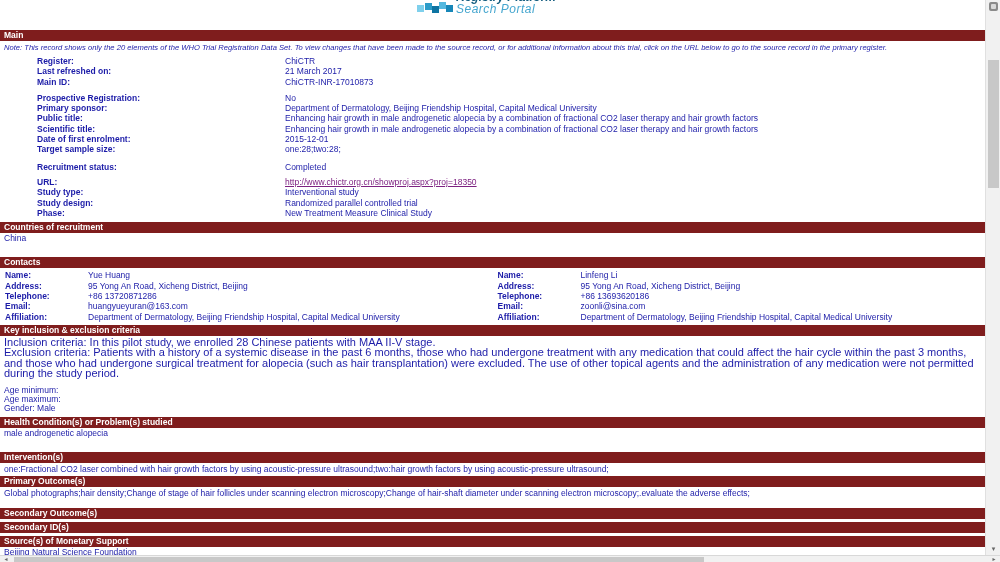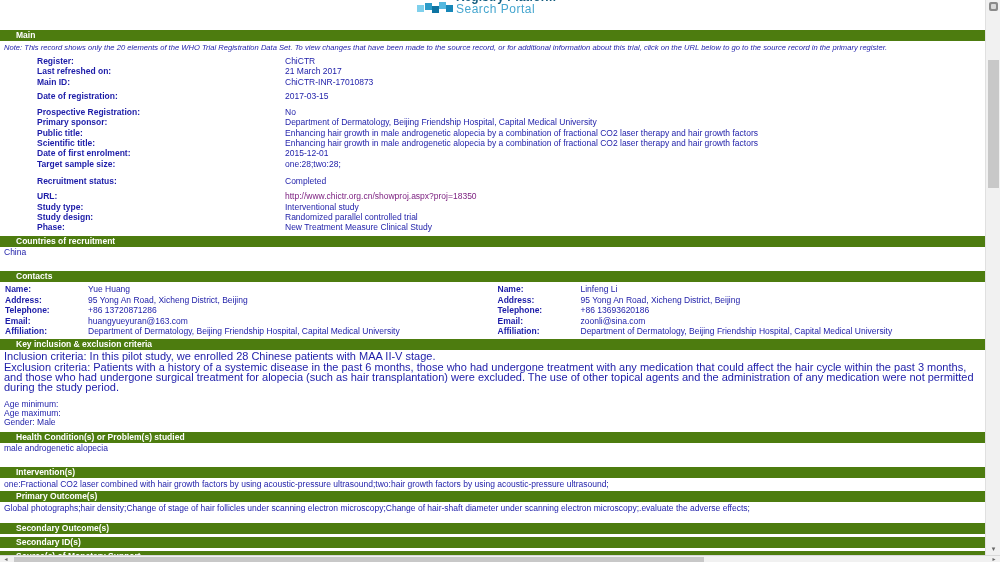--- a/index.html
+++ b/index.html
@@ -9,7 +9,7 @@
   #content { position:absolute; left:0; top:0; width:985px; height:555px; overflow:hidden; }
 
   
-  .top-area { position:relative; height:18px; overflow:hidden; background:#fff; }
+  .top-area { position:relative; height:18px; overflow:hidden; background:#fff;font-style:italic; }
   .logo-blocks { position:absolute; left:417px; top:1px; width:36px; height:14px; }
   .logo-blocks .blk { position:absolute; width:7px; height:7px; }
   .logo-text { position:absolute; left:456px; top:-9px; line-height:12px; white-space:nowrap; }

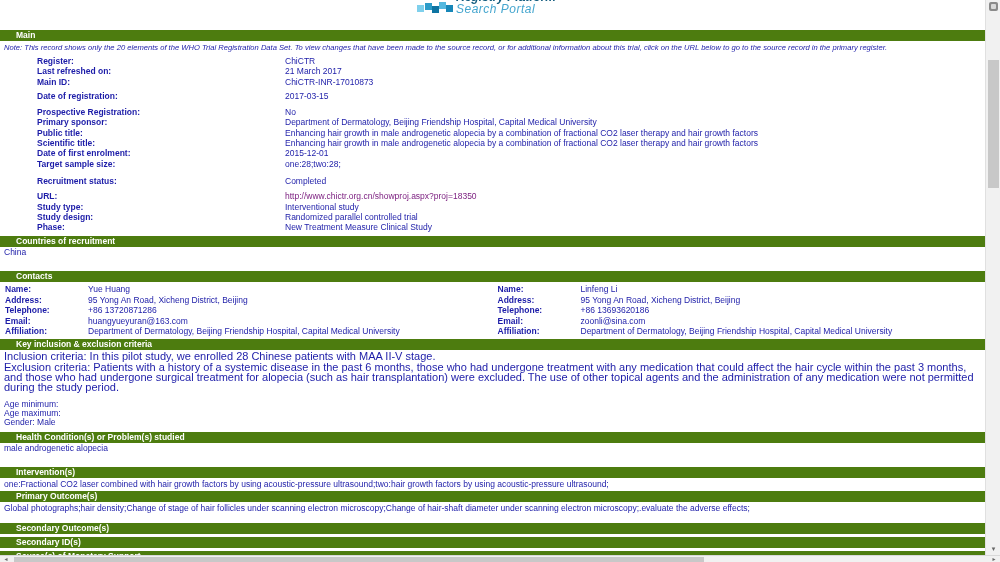--- a/index.html
+++ b/index.html
@@ -22,7 +22,7 @@
   .nav-bullet { position:absolute; top:2px; font-size:6.5px; color:#222; line-height:10px; }
 
   
-  .secbar { height:11px; line-height:11px; background:#4d7c0f; color:#fff; font-size:8.5px; font-weight:bold; padding-left:16px; margin-top:1px; }
+  .secbar { height:11px; line-height:11px; background:#7f1d1d; color:#fff; font-size:8.5px; font-weight:bold; padding-left:4px; margin-top:1px; }
   .spacer11 { height:11px; }
 
   .note { font-size:7.6px; font-style:italic; color:#1C1CA8; padding:2px 0 0 4px; line-height:10px; }

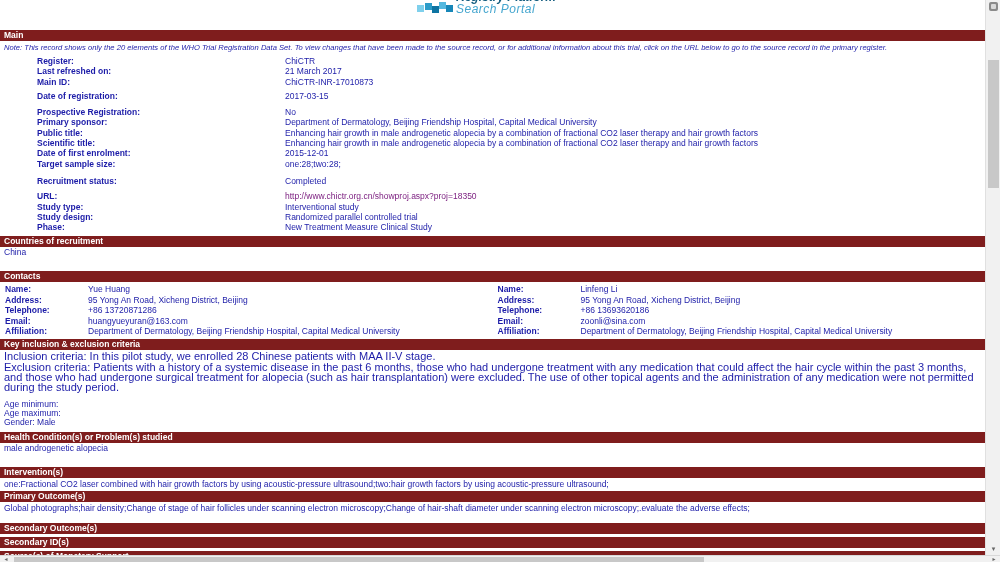--- a/index.html
+++ b/index.html
@@ -102,10 +102,6 @@
         <span class="flabel">Main ID:</span>
         <span class="fvalue">ChiCTR-INR-17010873</span>
       </div>
-      <div class="frow gap4">
-        <span class="flabel">Date of registration:</span>
-        <span class="fvalue">2017-03-15</span>
-      </div>
       <div class="frow gap6">
         <span class="flabel">Prospective Registration:</span>
         <span class="fvalue">No</span>

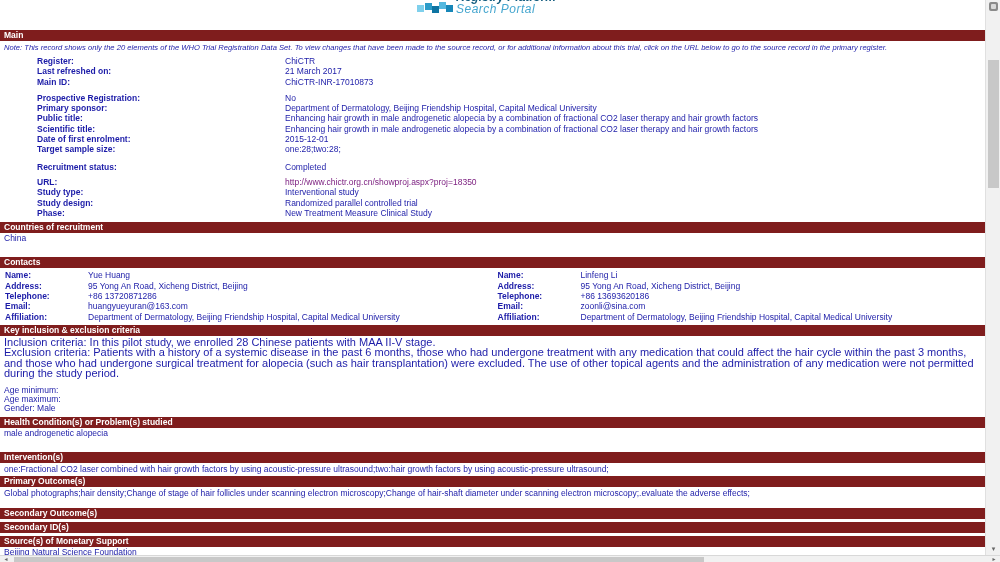--- a/index.html
+++ b/index.html
@@ -32,7 +32,7 @@
   .frow { position:relative; height:10.3px; line-height:10.3px; font-size:8.5px; color:#1C1CA8; white-space:nowrap; }
   .flabel { position:absolute; left:5px; font-weight:bold;margin-left:32px; }
   .fvalue { position:absolute; left:285px; }
-  .fvalue a { color:#7D2181; cursor:pointer; }
+  .fvalue a { color:#7D2181; text-decoration:underline; cursor:pointer; }
   .gap4 { margin-top:4px; } .gap5 { margin-top:5px; } .gap6 { margin-top:6px; }
 
   .plainrow { height:23px; line-height:11px; font-size:8.5px; color:#1C1CA8; padding-left:4px; }

